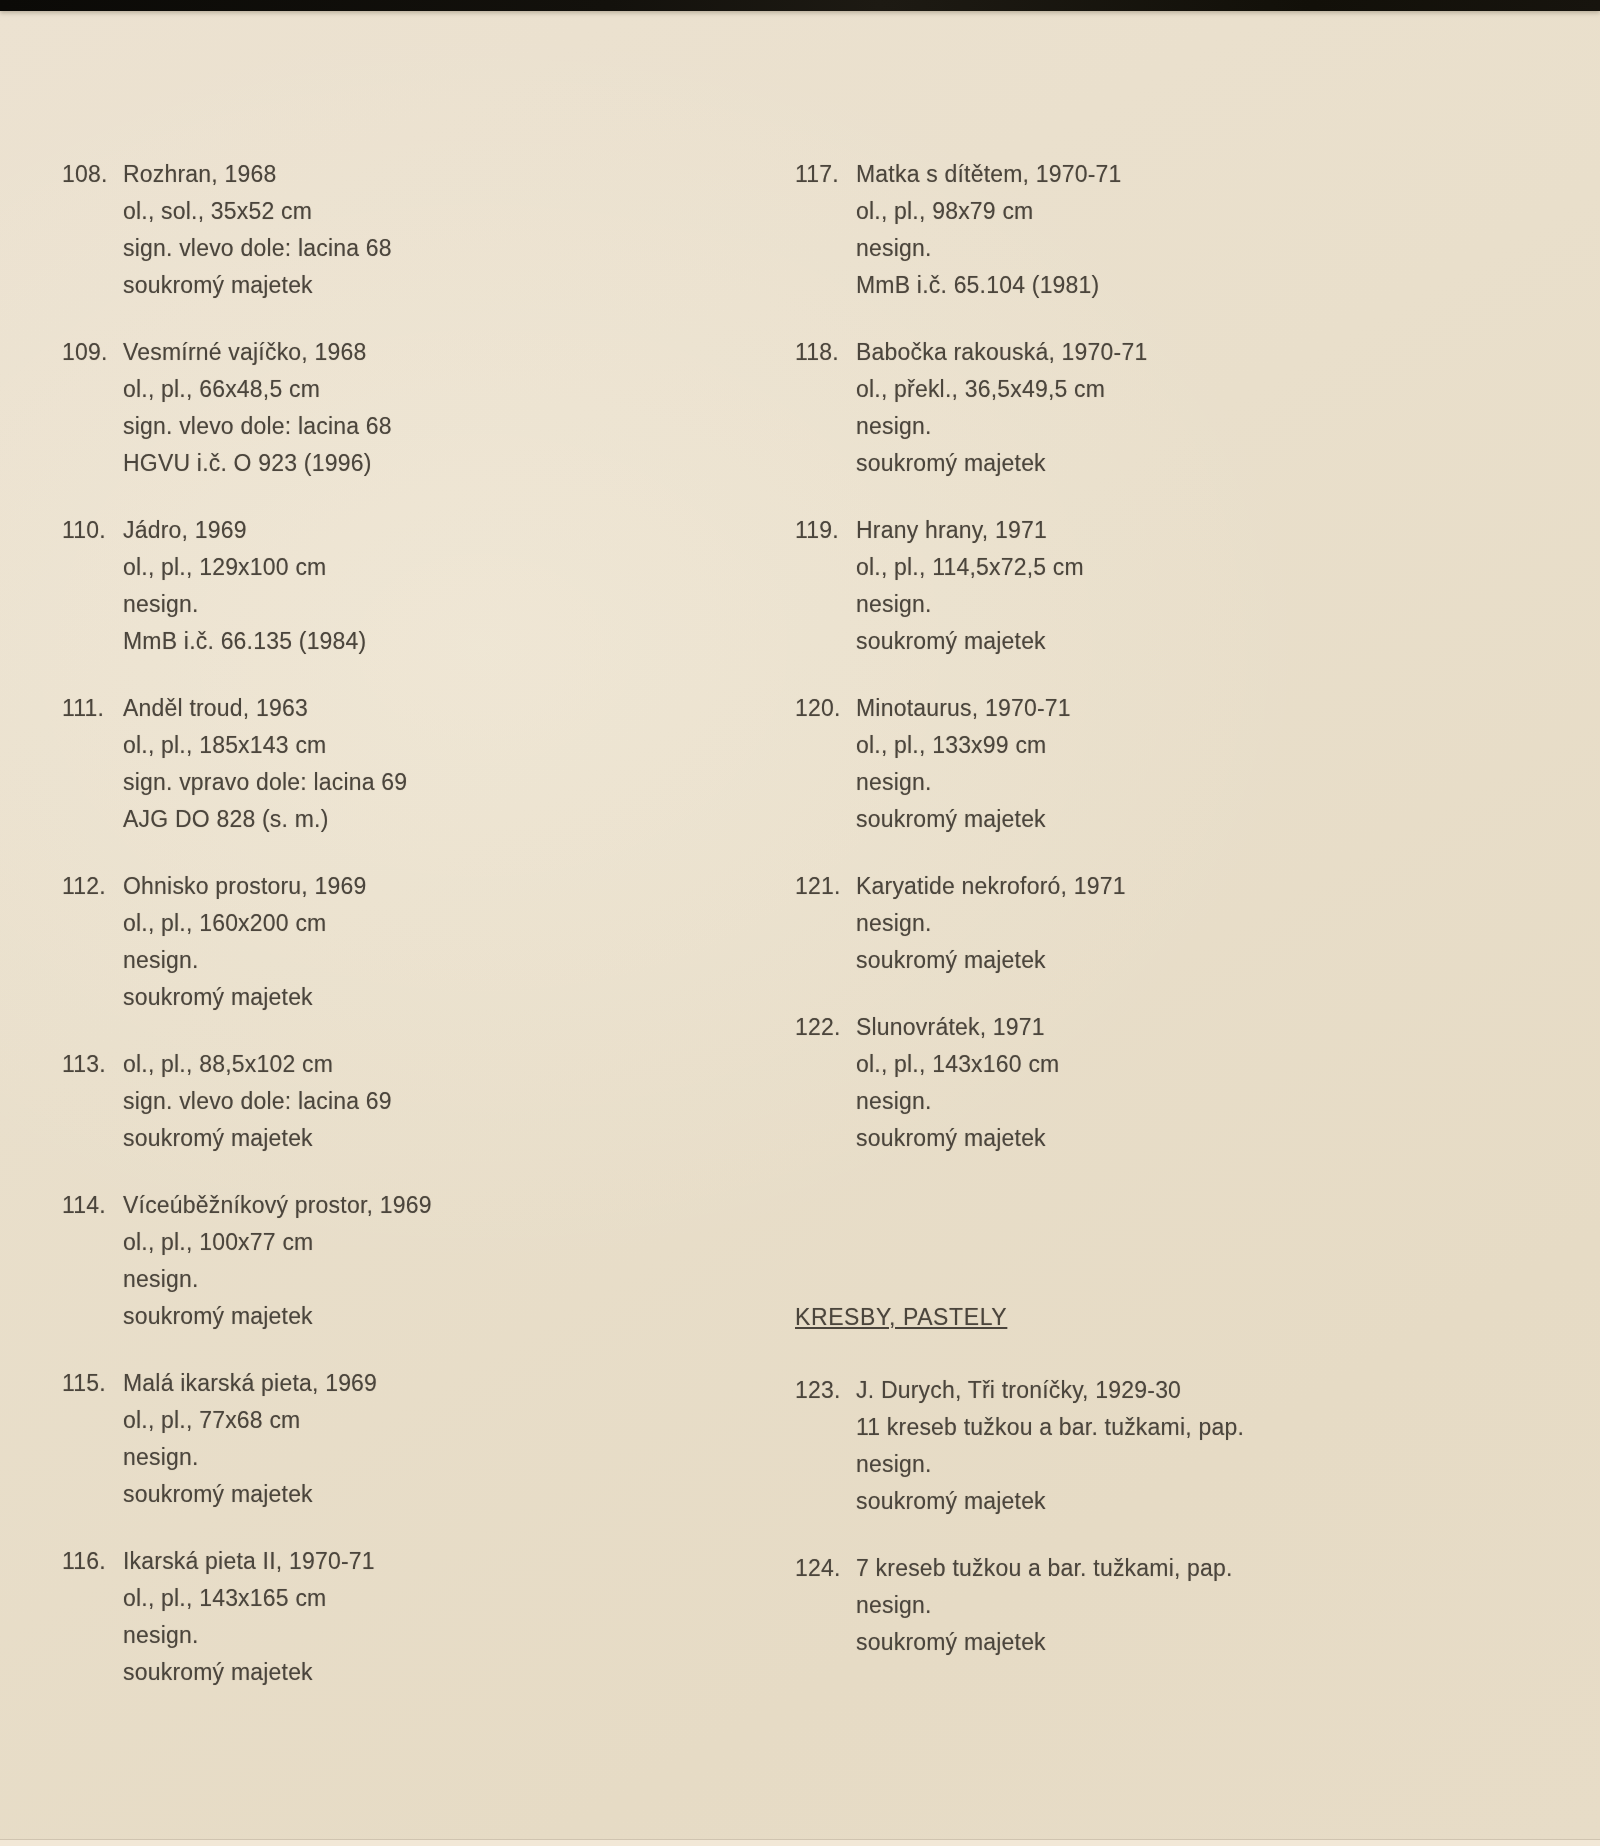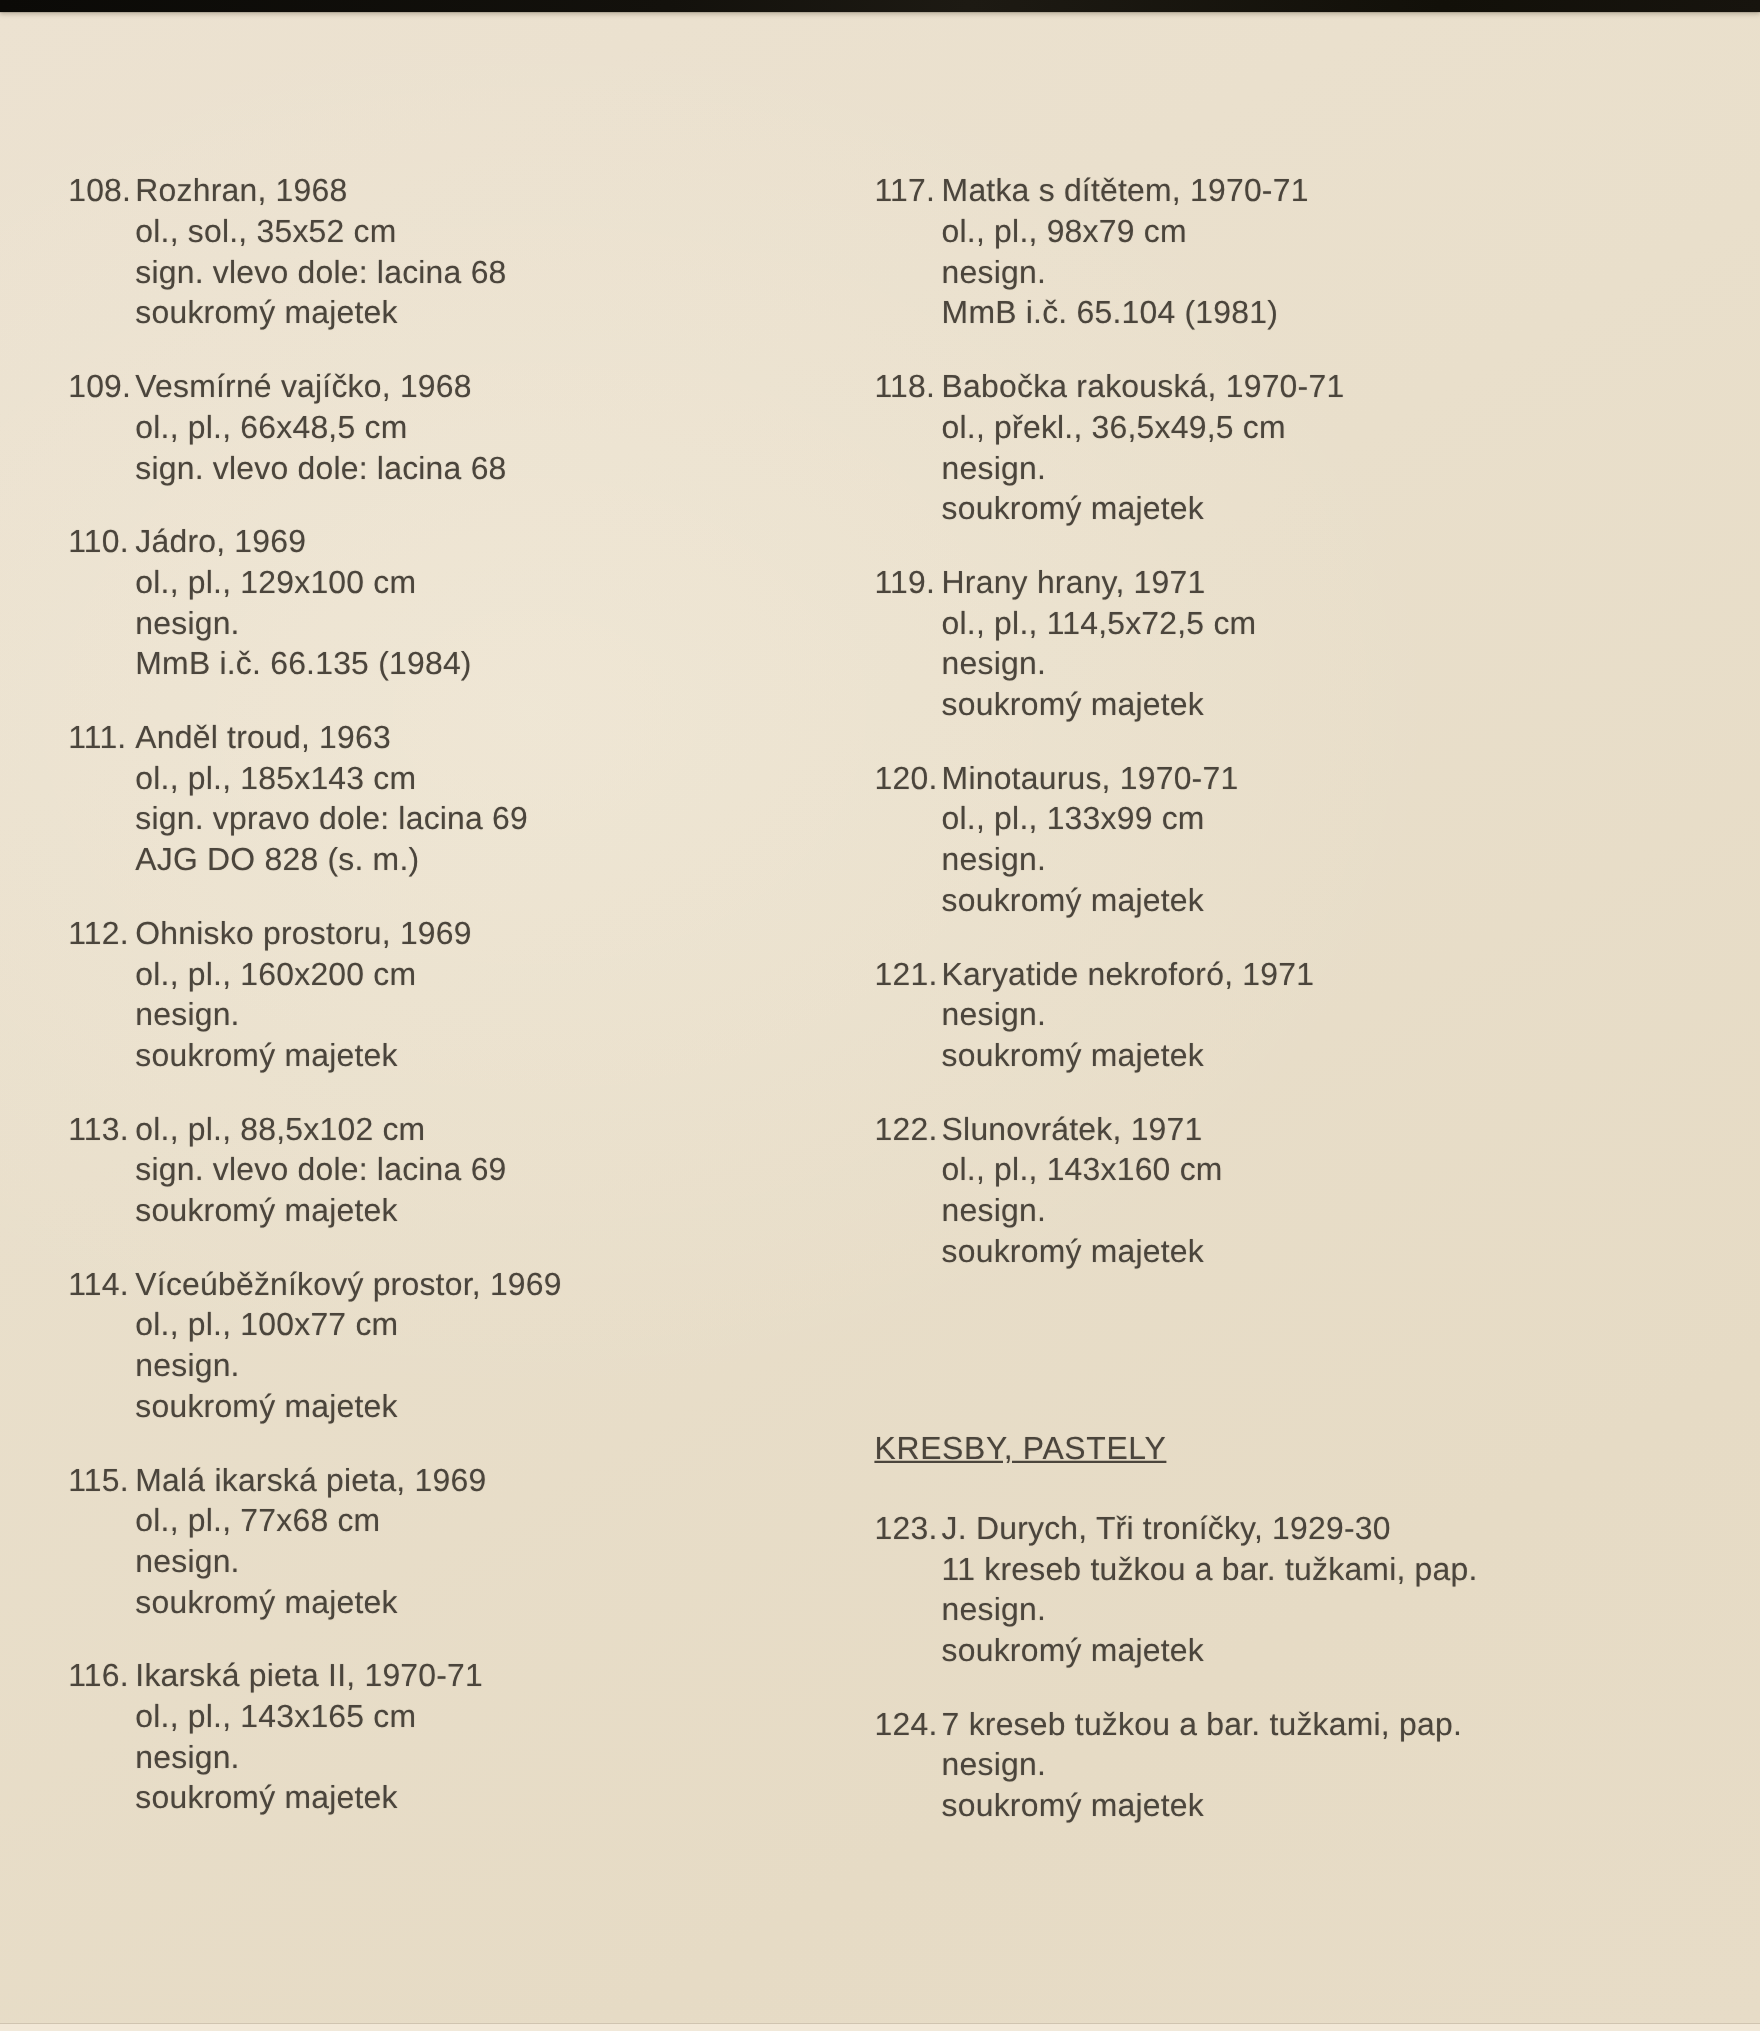--- a/index.html
+++ b/index.html
@@ -40,7 +40,7 @@
     position: absolute;
     top: 156px;
     color: #4b453c;
-    font-size: 29px;
+    font-size: 23px;
     letter-spacing: 0.2px;
     text-shadow: 0 0 1px rgba(75, 69, 60, 0.35);
   }

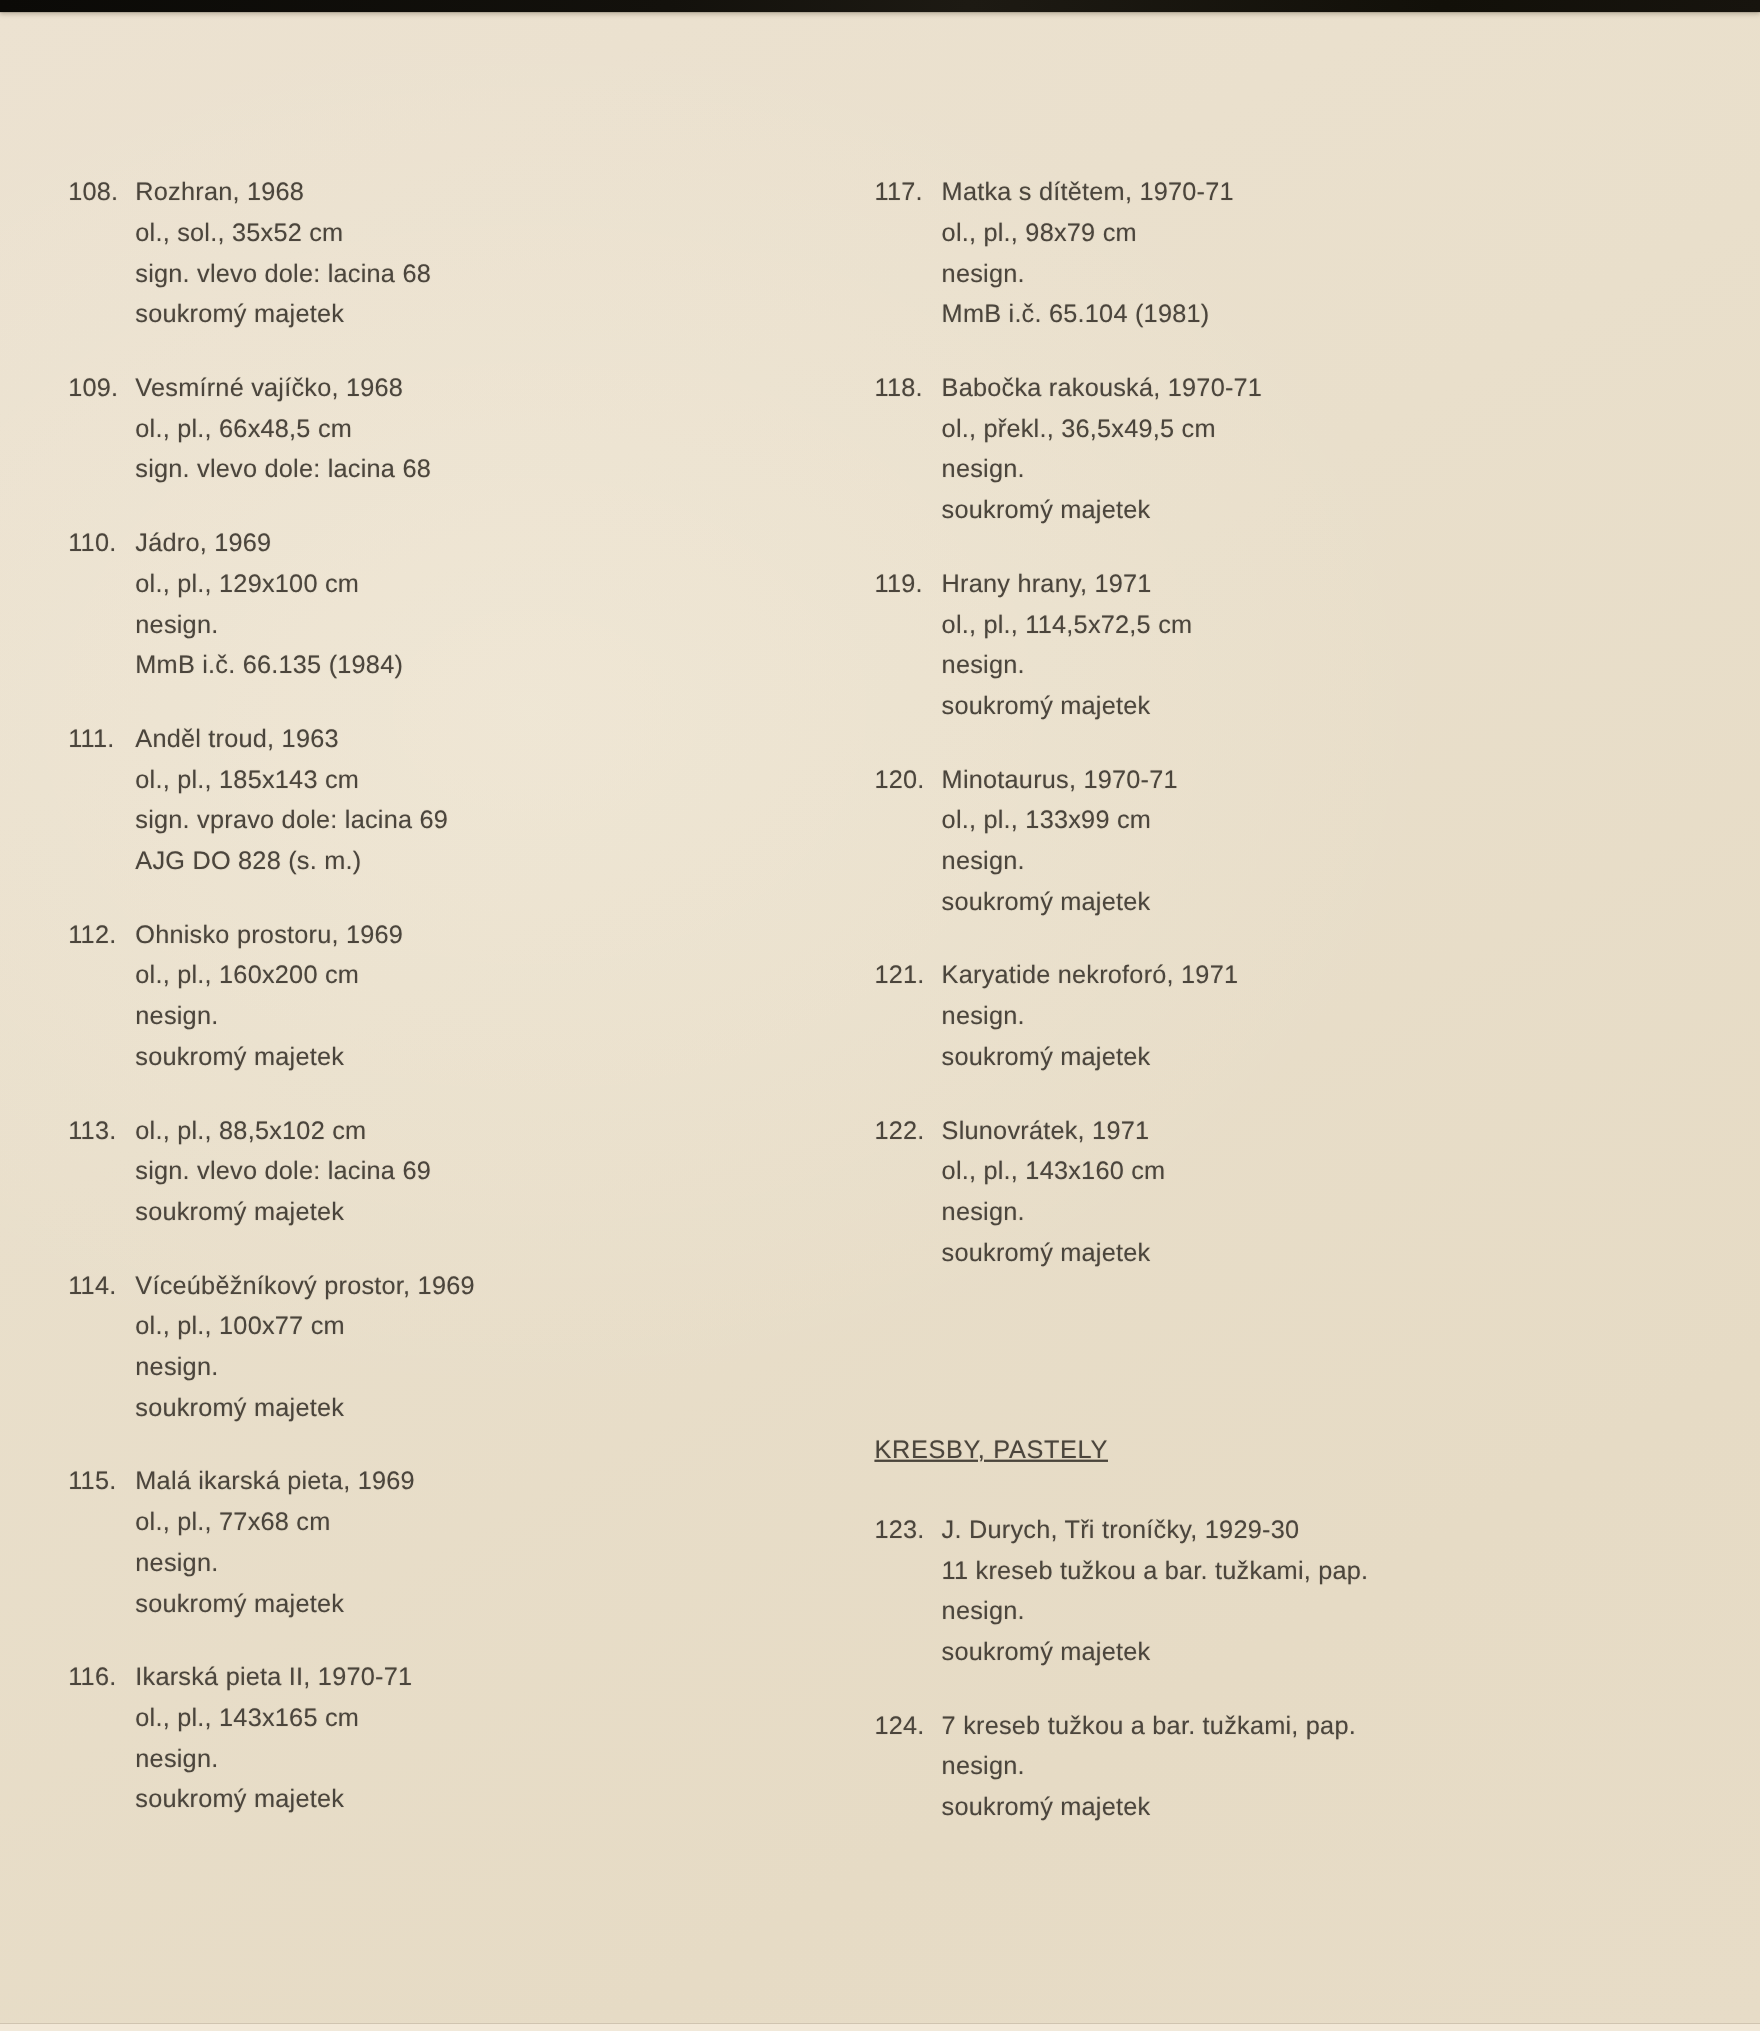--- a/index.html
+++ b/index.html
@@ -89,6 +89,7 @@
         <div class="line">Vesmírné vajíčko, 1968</div>
         <div class="line">ol., pl., 66x48,5 cm</div>
         <div class="line">sign. vlevo dole: lacina 68</div>
+        <div class="line">HGVU i.č. O 923 (1996)</div>
       </div>
       <div class="entry">
         <span class="num">110.</span>

